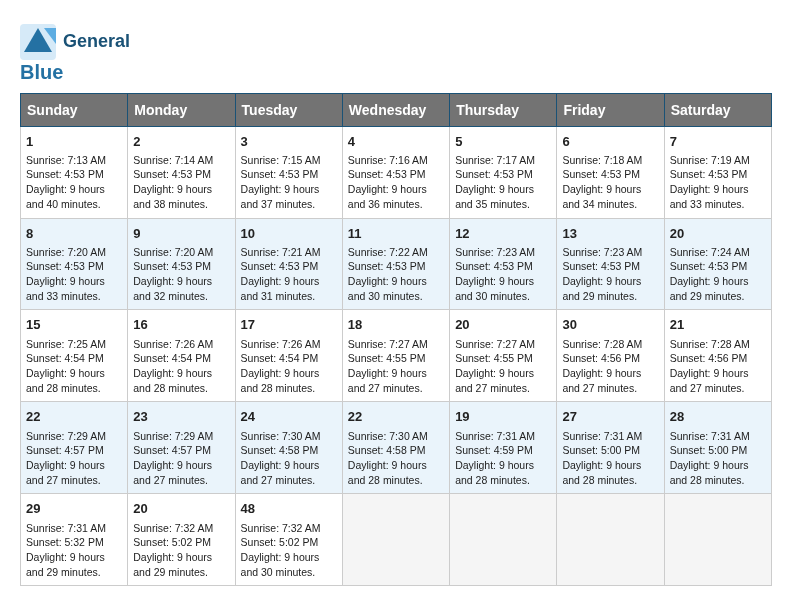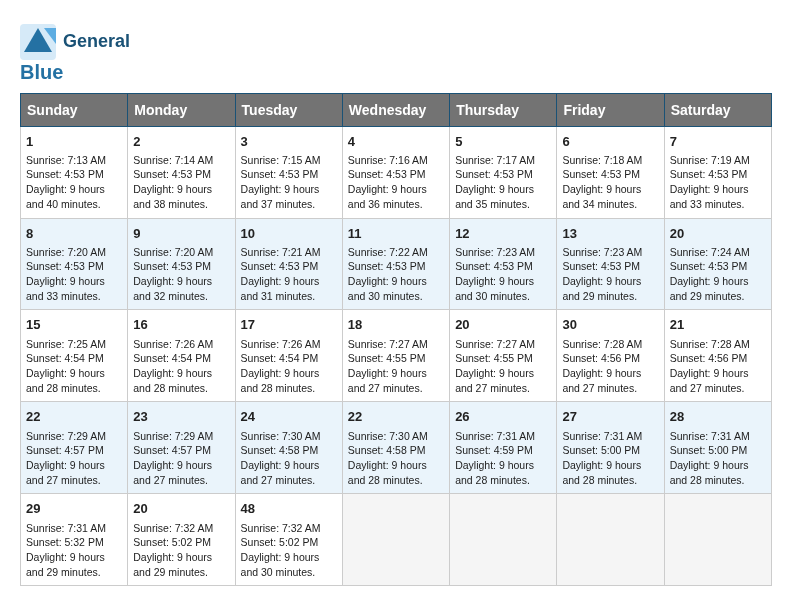--- a/index.html
+++ b/index.html
@@ -138,7 +138,7 @@
         <td><span class="day-num">23</span><span>Sunrise: 7:29 AM</span><br><span>Sunset: 4:57 PM</span><br><span>Daylight: 9 hours and 27 minutes.</span></td>
         <td><span class="day-num">24</span><span>Sunrise: 7:30 AM</span><br><span>Sunset: 4:58 PM</span><br><span>Daylight: 9 hours and 27 minutes.</span></td>
         <td><span class="day-num">22</span><span>Sunrise: 7:30 AM</span><br><span>Sunset: 4:58 PM</span><br><span>Daylight: 9 hours and 28 minutes.</span></td>
-        <td><span class="day-num">26</span><span>Sunrise: 7:31 AM</span><br><span>Sunset: 4:59 PM</span><br><span>Daylight: 9 hours and 28 minutes.</span></td>
+        <td><span class="day-num">19</span><span>Sunrise: 7:31 AM</span><br><span>Sunset: 4:59 PM</span><br><span>Daylight: 9 hours and 28 minutes.</span></td>
         <td><span class="day-num">27</span><span>Sunrise: 7:31 AM</span><br><span>Sunset: 5:00 PM</span><br><span>Daylight: 9 hours and 28 minutes.</span></td>
         <td><span class="day-num">28</span><span>Sunrise: 7:31 AM</span><br><span>Sunset: 5:00 PM</span><br><span>Daylight: 9 hours and 28 minutes.</span></td>
       </tr>

